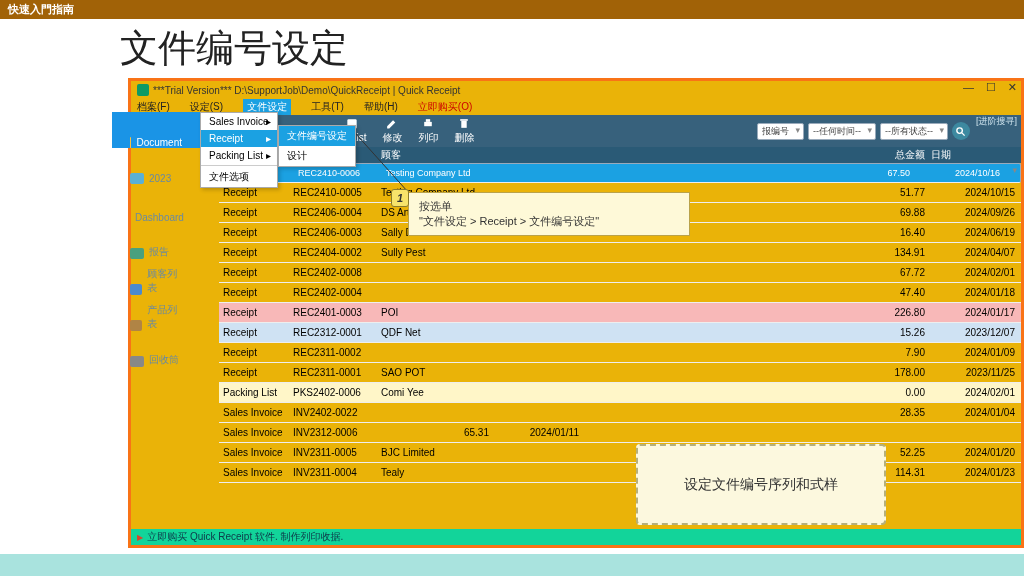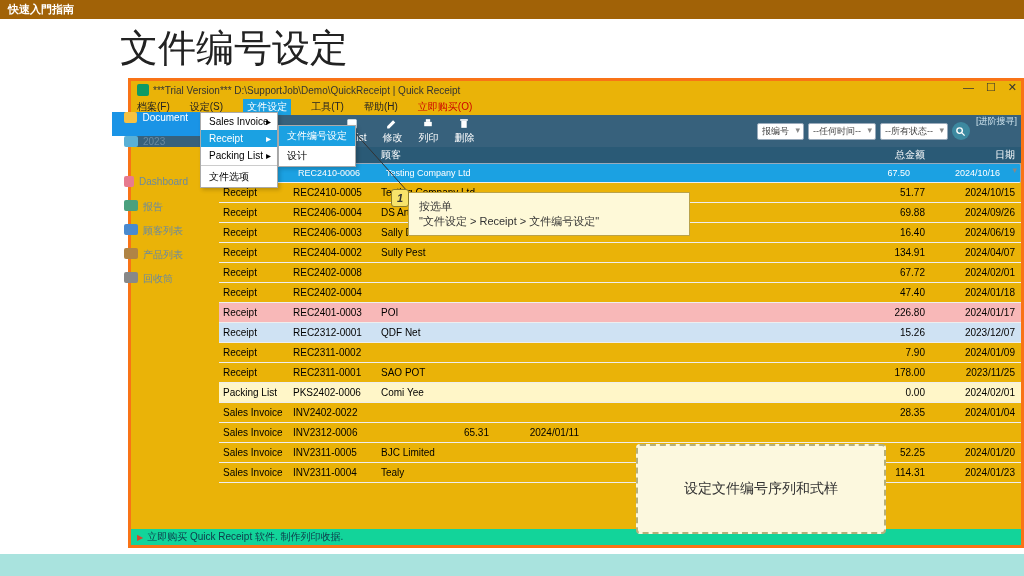--- a/index.html
+++ b/index.html
@@ -41,7 +41,7 @@
 .statusbar{position:absolute;left:0;right:0;bottom:0;height:16px;background:#12d49a;color:#0e3a4a;font-size:10px;display:flex;align-items:center;padding-left:6px}
 .statusbar::before{content:"▶";color:#d8442a;margin-right:4px;font-size:8px}
 .sidebar{position:absolute;left:112px;top:112px;width:88px;z-index:2;font-size:10px}
-.sidebar .tab{display:flex;align-items:flex-start;gap:5px;height:24px;padding:0 12px;color:#6a8aa0}
+.sidebar .tab{display:flex;align-items:flex-end;gap:5px;height:36px;padding:0 18px;color:#6a8aa0}
 .sidebar .tab.active{background:#1a94e6;color:#fff}
 .sidebar .ico{width:14px;height:11px;border-radius:2px}
 .ico-doc{background:#f7c242}

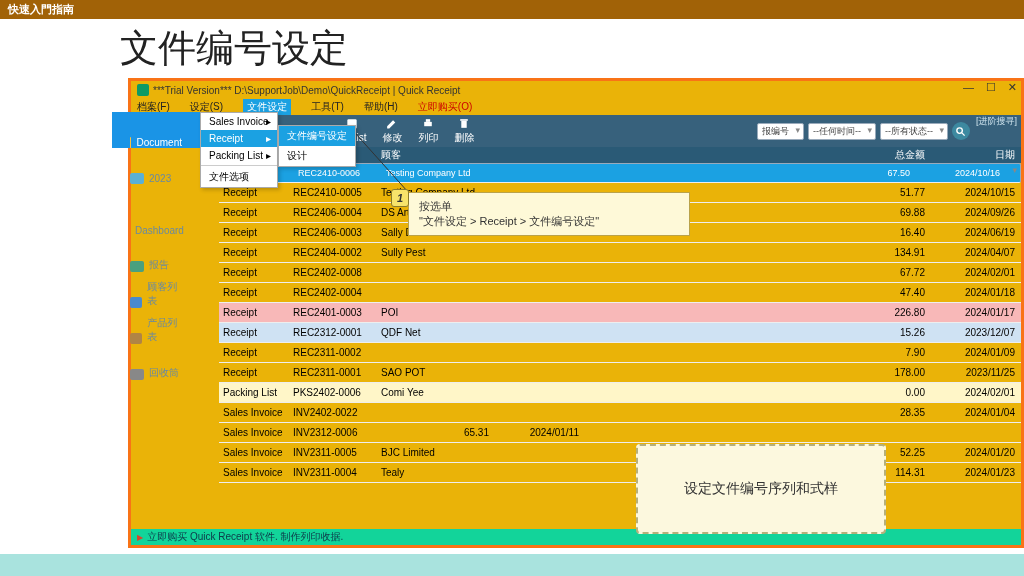--- a/index.html
+++ b/index.html
@@ -26,7 +26,7 @@
 .col-num{width:88px}
 .col-cust{flex:1}
 .col-amt{width:114px;text-align:right;padding-right:6px}
-.col-date{width:90px;text-align:right;padding-right:6px}
+.col-date{width:90px;text-align:left;padding-right:6px}
 .table-body{font-size:10px}
 .row{display:flex;height:20px;align-items:center;border-bottom:1px solid #eee}
 .row .c1{width:74px;padding-left:4px}

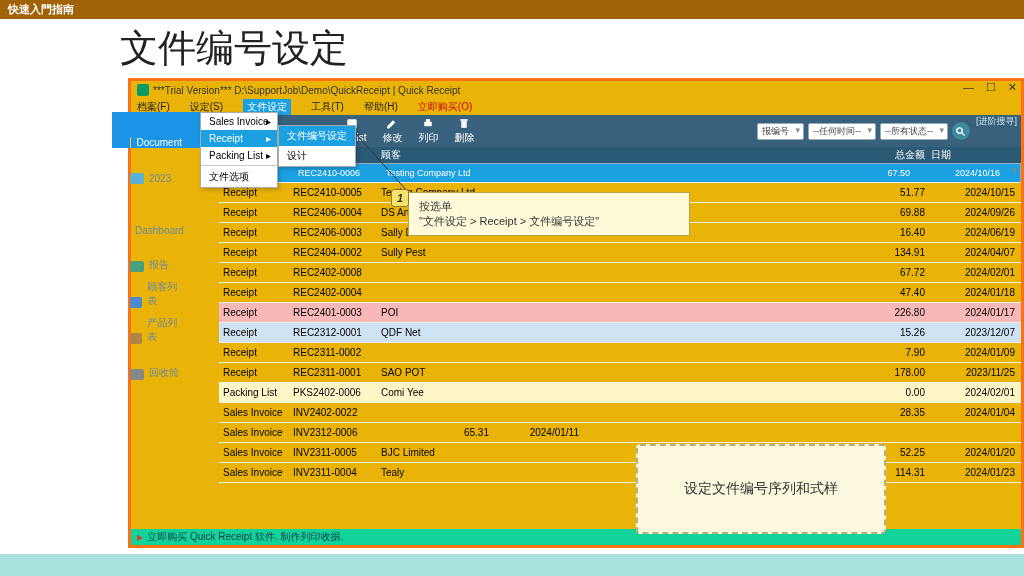--- a/index.html
+++ b/index.html
@@ -278,7 +278,7 @@
       <div class="ico ico-2023"></div>
       <span>2023</span>
     </div>
-  <div class="tab" style="margin-top:16px">
+  <div class="tab" style="margin-top:3px">
       <div class="ico ico-dash"></div>
       <span>Dashboard</span>
     </div>

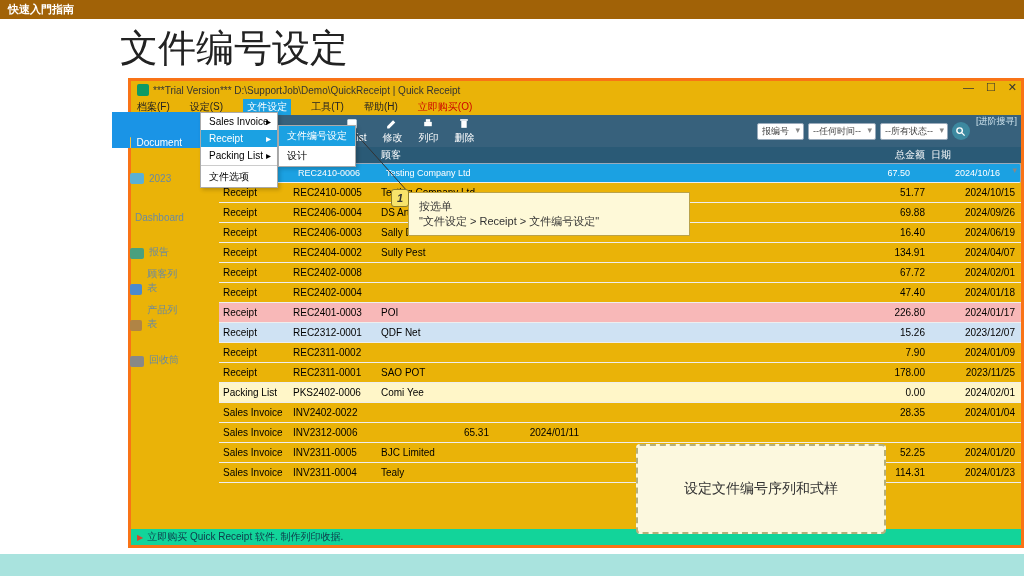--- a/index.html
+++ b/index.html
@@ -62,7 +62,7 @@
 .callout{position:absolute;left:408px;top:192px;width:282px;background:#fef9d8;border:1px solid #b9a24a;padding:6px 10px;font-size:11px;z-index:6;color:#333}
 .callout-num{position:absolute;left:-18px;top:-4px;width:18px;height:18px;background:#f7e36a;border:1px solid #8a7a2a;border-radius:3px;display:flex;align-items:center;justify-content:center;font-weight:bold;font-size:11px;font-style:italic}
 .arrow-line{position:absolute;left:356px;top:134px;width:56px;height:62px;z-index:5;pointer-events:none}
-.note-box{position:absolute;left:636px;top:444px;width:250px;height:90px;border:2px dashed #b6b07a;background:#fcf8de;display:flex;align-items:center;justify-content:center;font-size:14px;color:#333;border-radius:4px}
+.note-box{position:absolute;left:636px;top:444px;width:250px;height:81px;border:2px dashed #b6b07a;background:#fcf8de;display:flex;align-items:center;justify-content:center;font-size:14px;color:#333;border-radius:4px}
 .page-footer{position:absolute;left:0;bottom:0;width:1024px;height:22px;background:#a9e3de}
 </style>
 </head>

